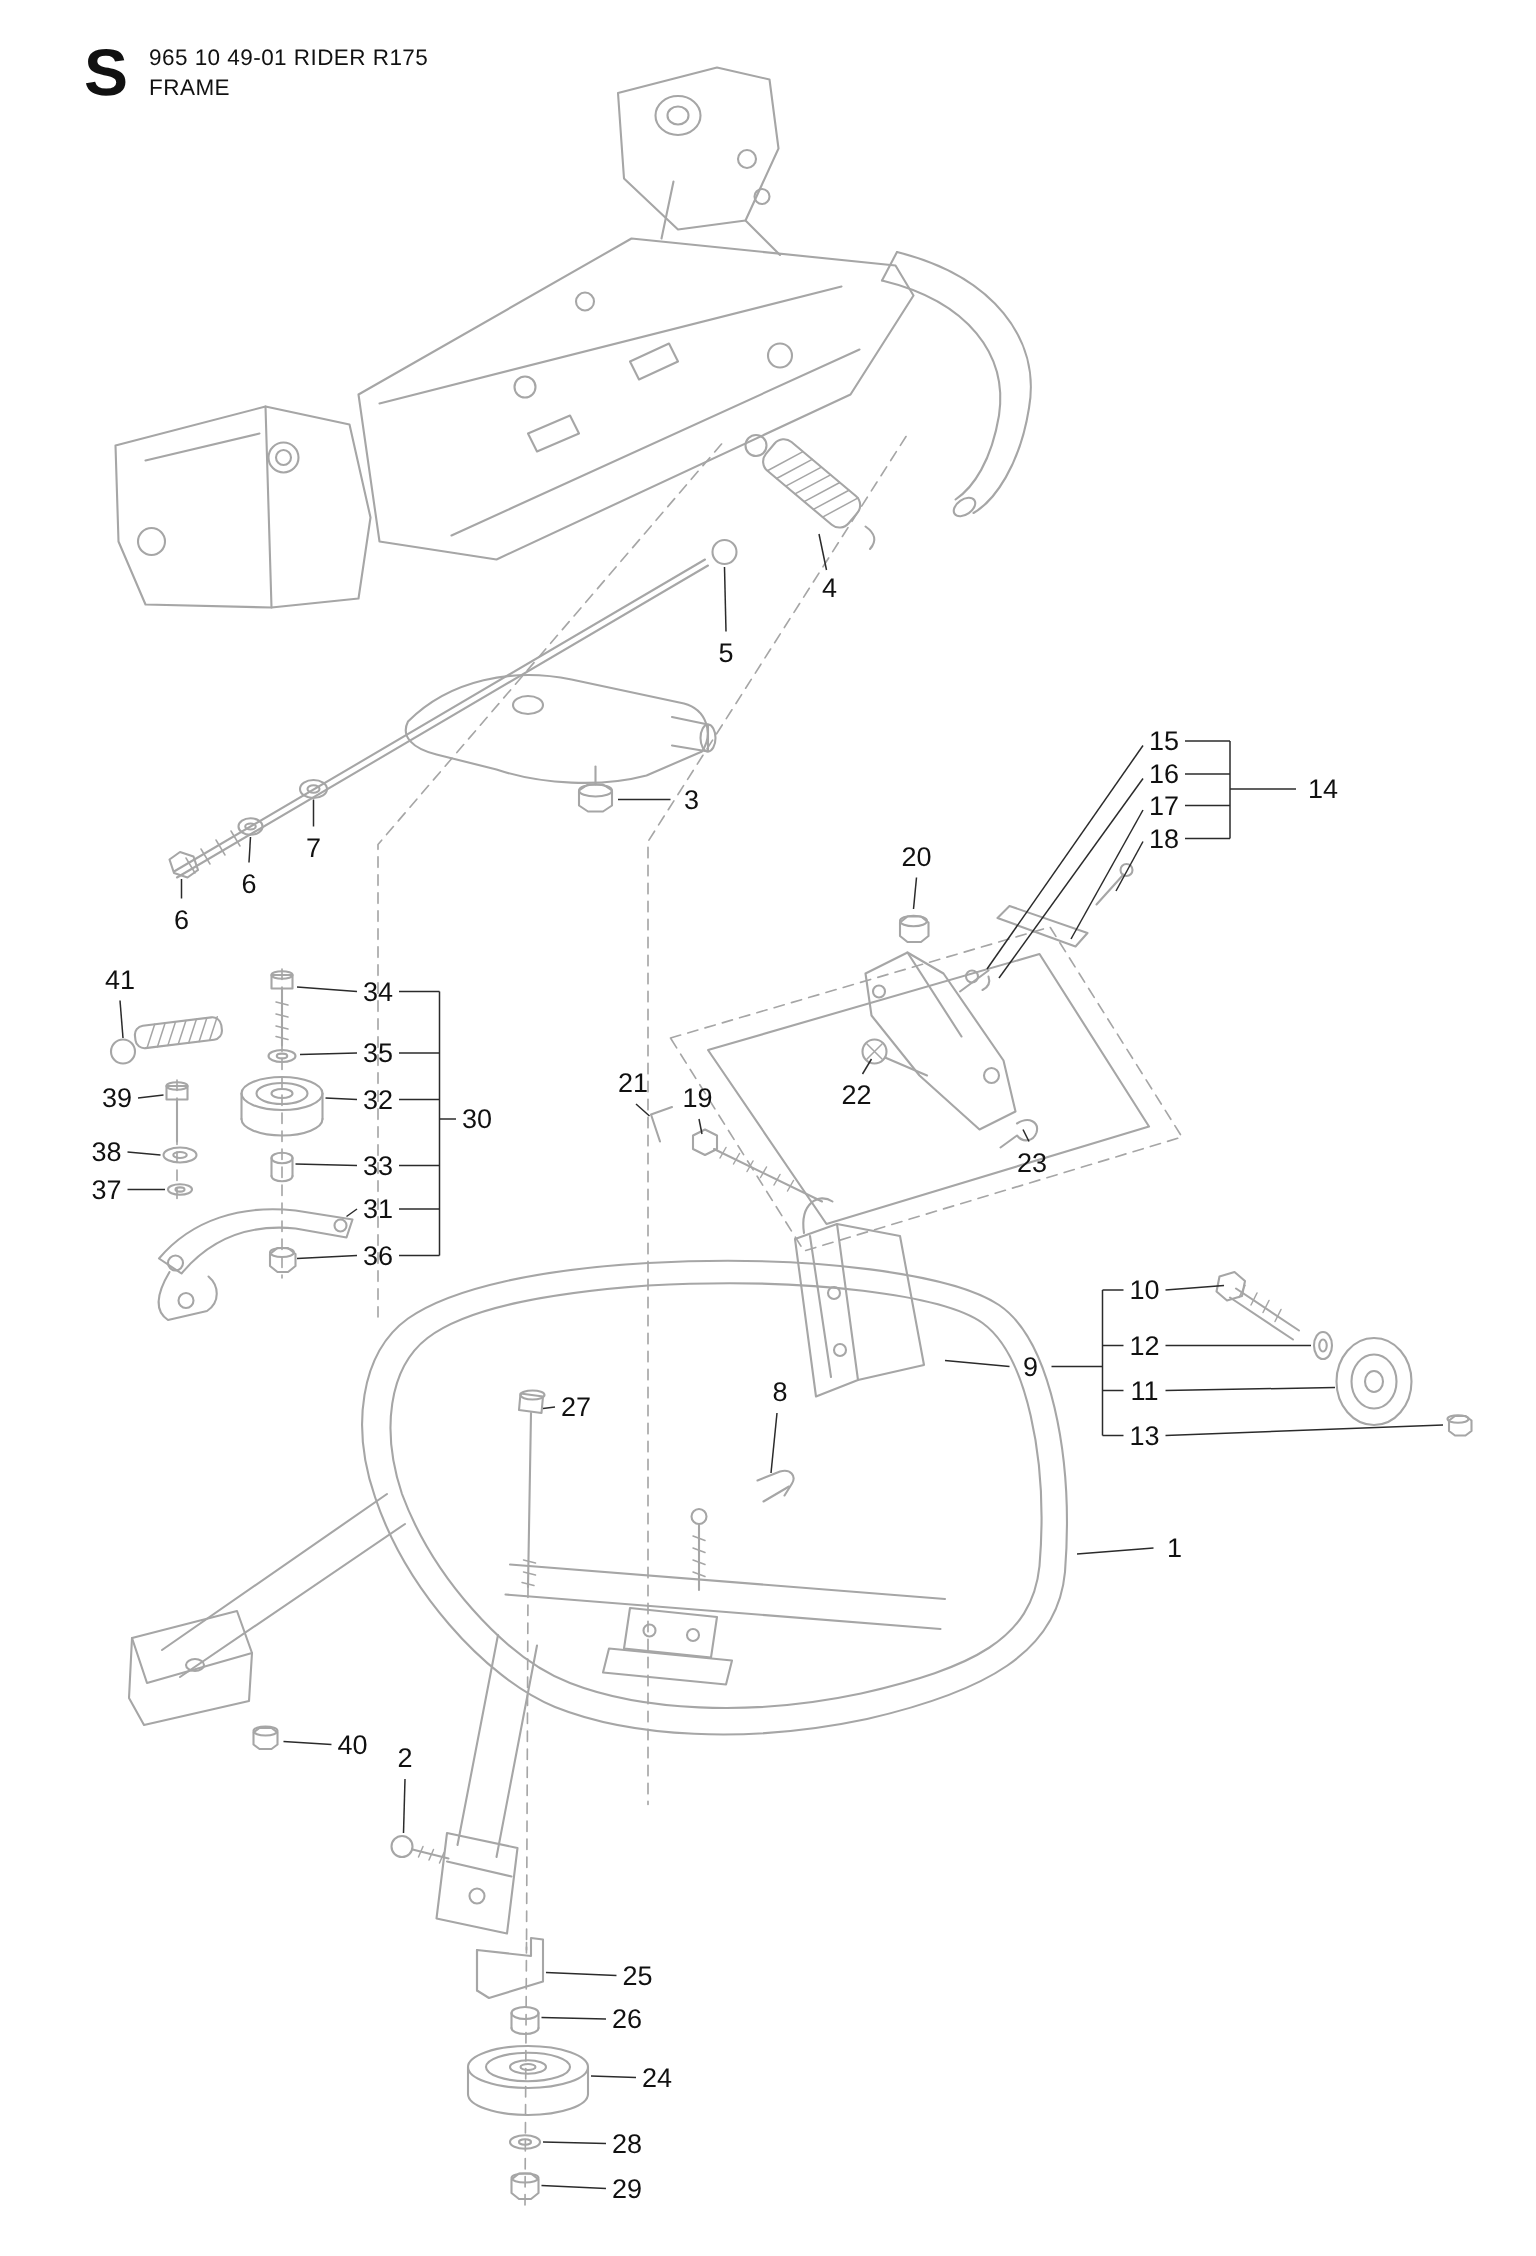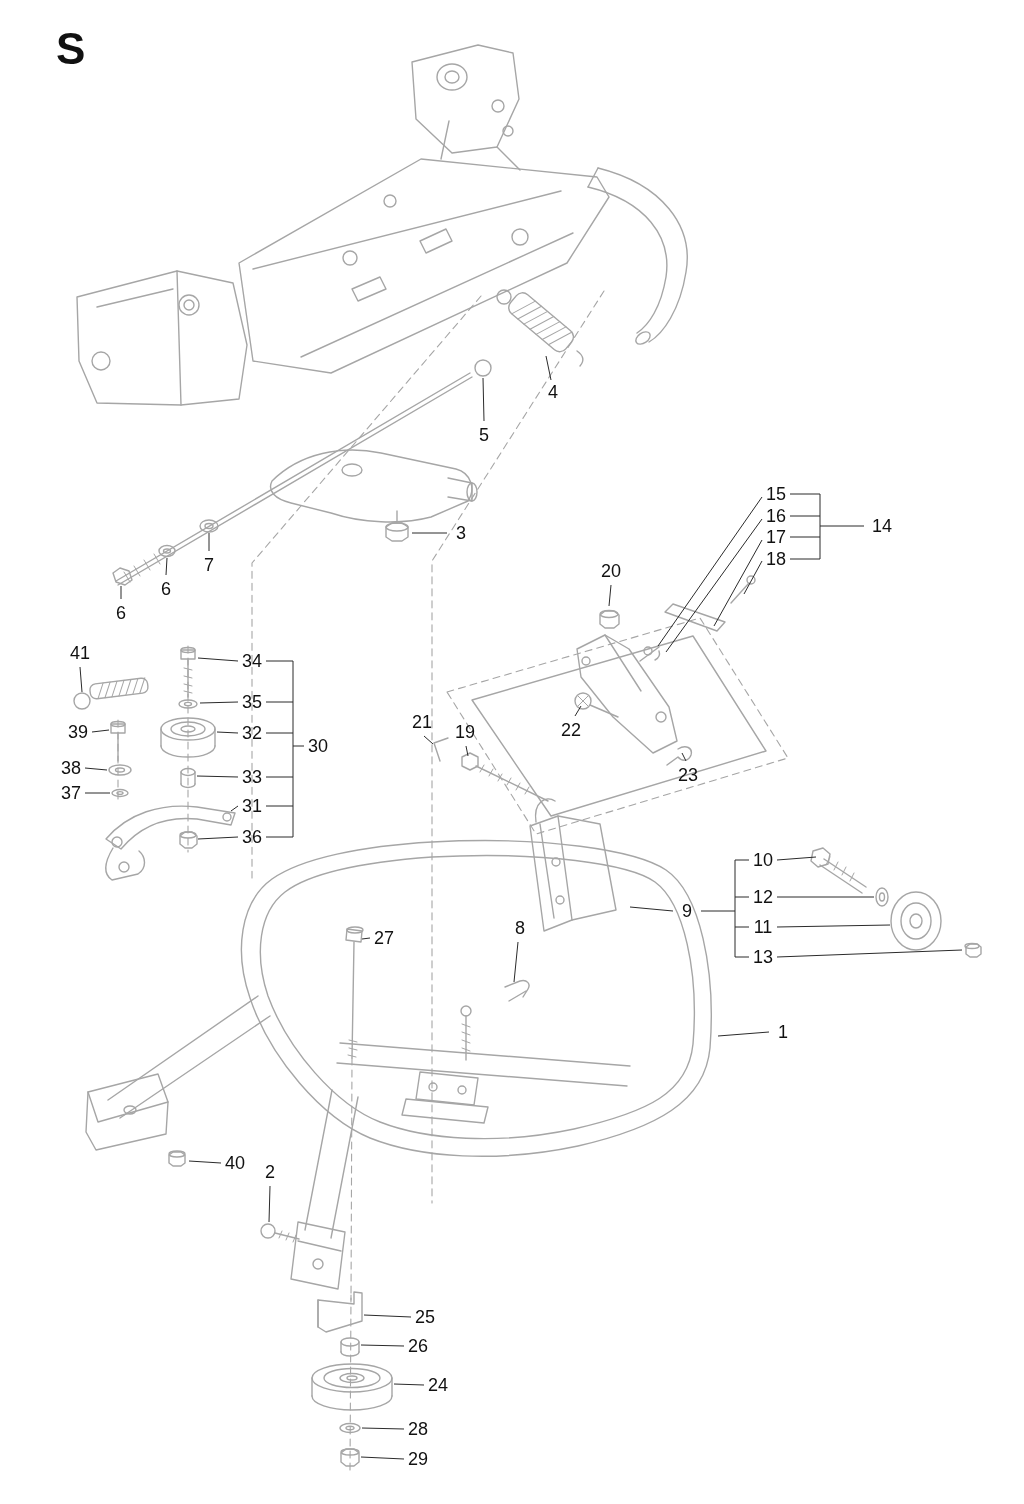--- a/index.html
+++ b/index.html
@@ -40,6 +40,10 @@
 
   <div class="hdr">
     <div class="section-letter">S</div>
+    <div class="titles">
+      <div class="title-line">965 10 49-01 RIDER R175</div>
+      <div class="title-line">FRAME</div>
+    </div>
   </div>
 
   <svg class="diagram" id="diagram" width="1024" height="1504" viewBox="0 0 1024 1504" xmlns="http://www.w3.org/2000/svg">

